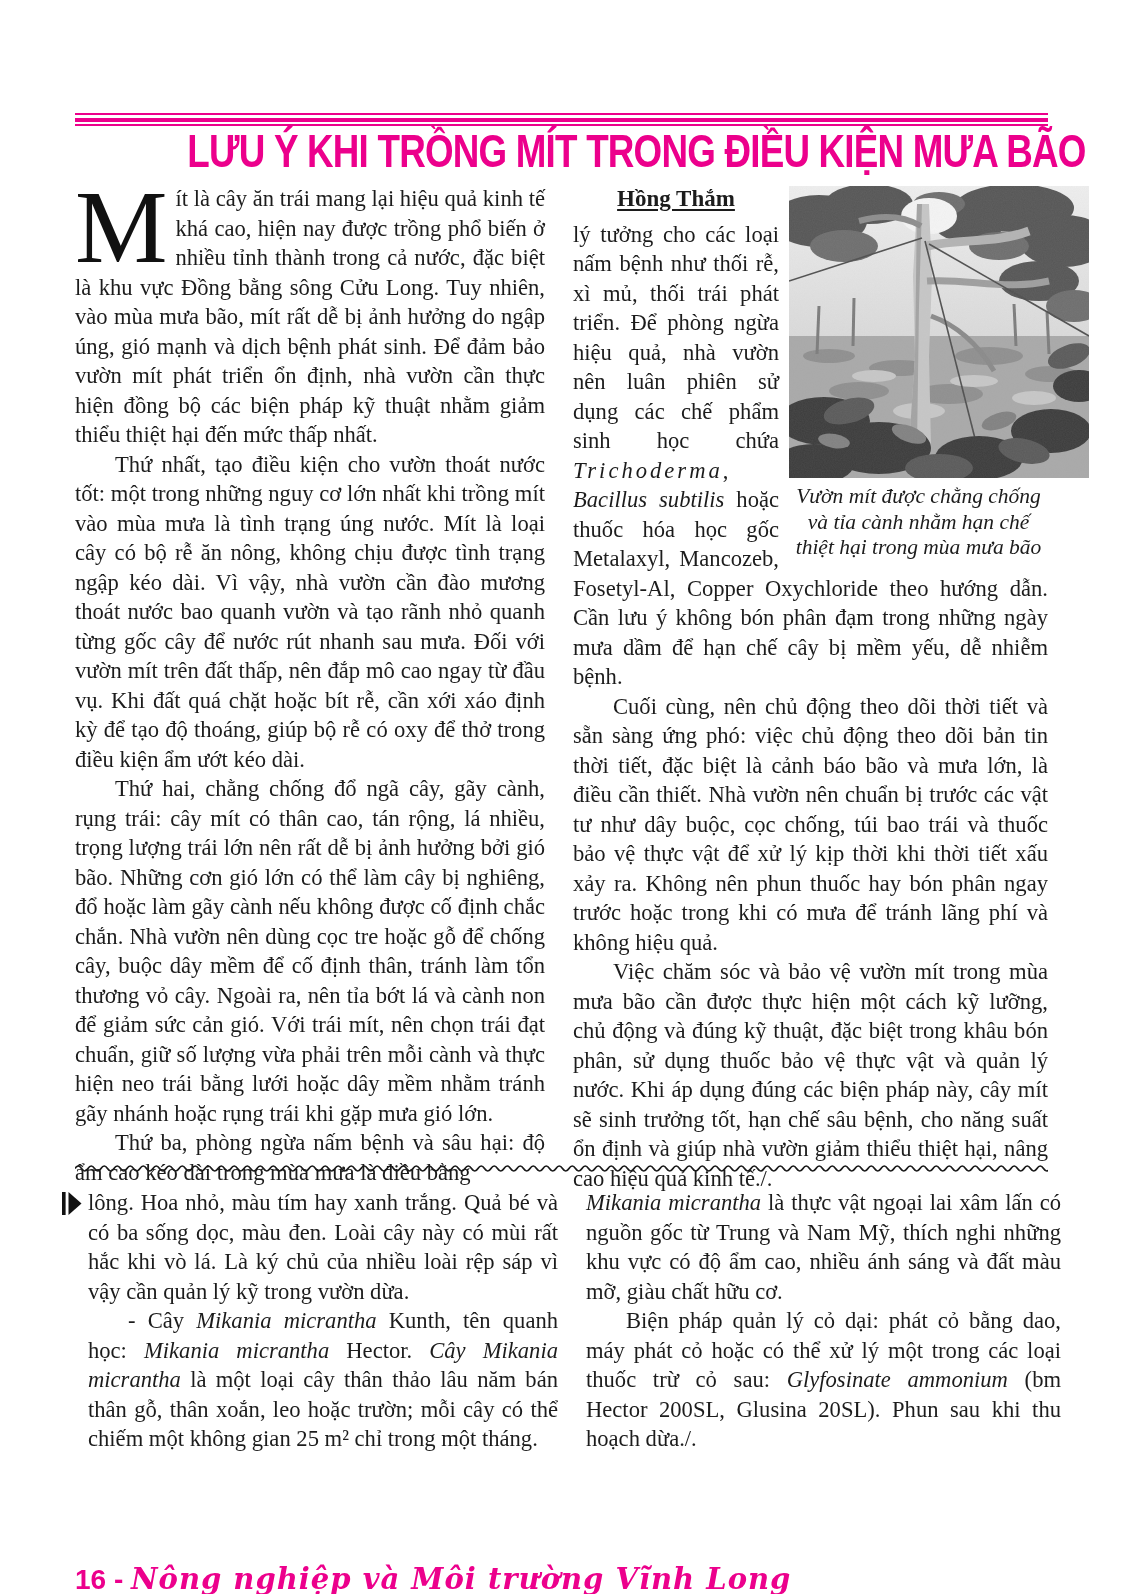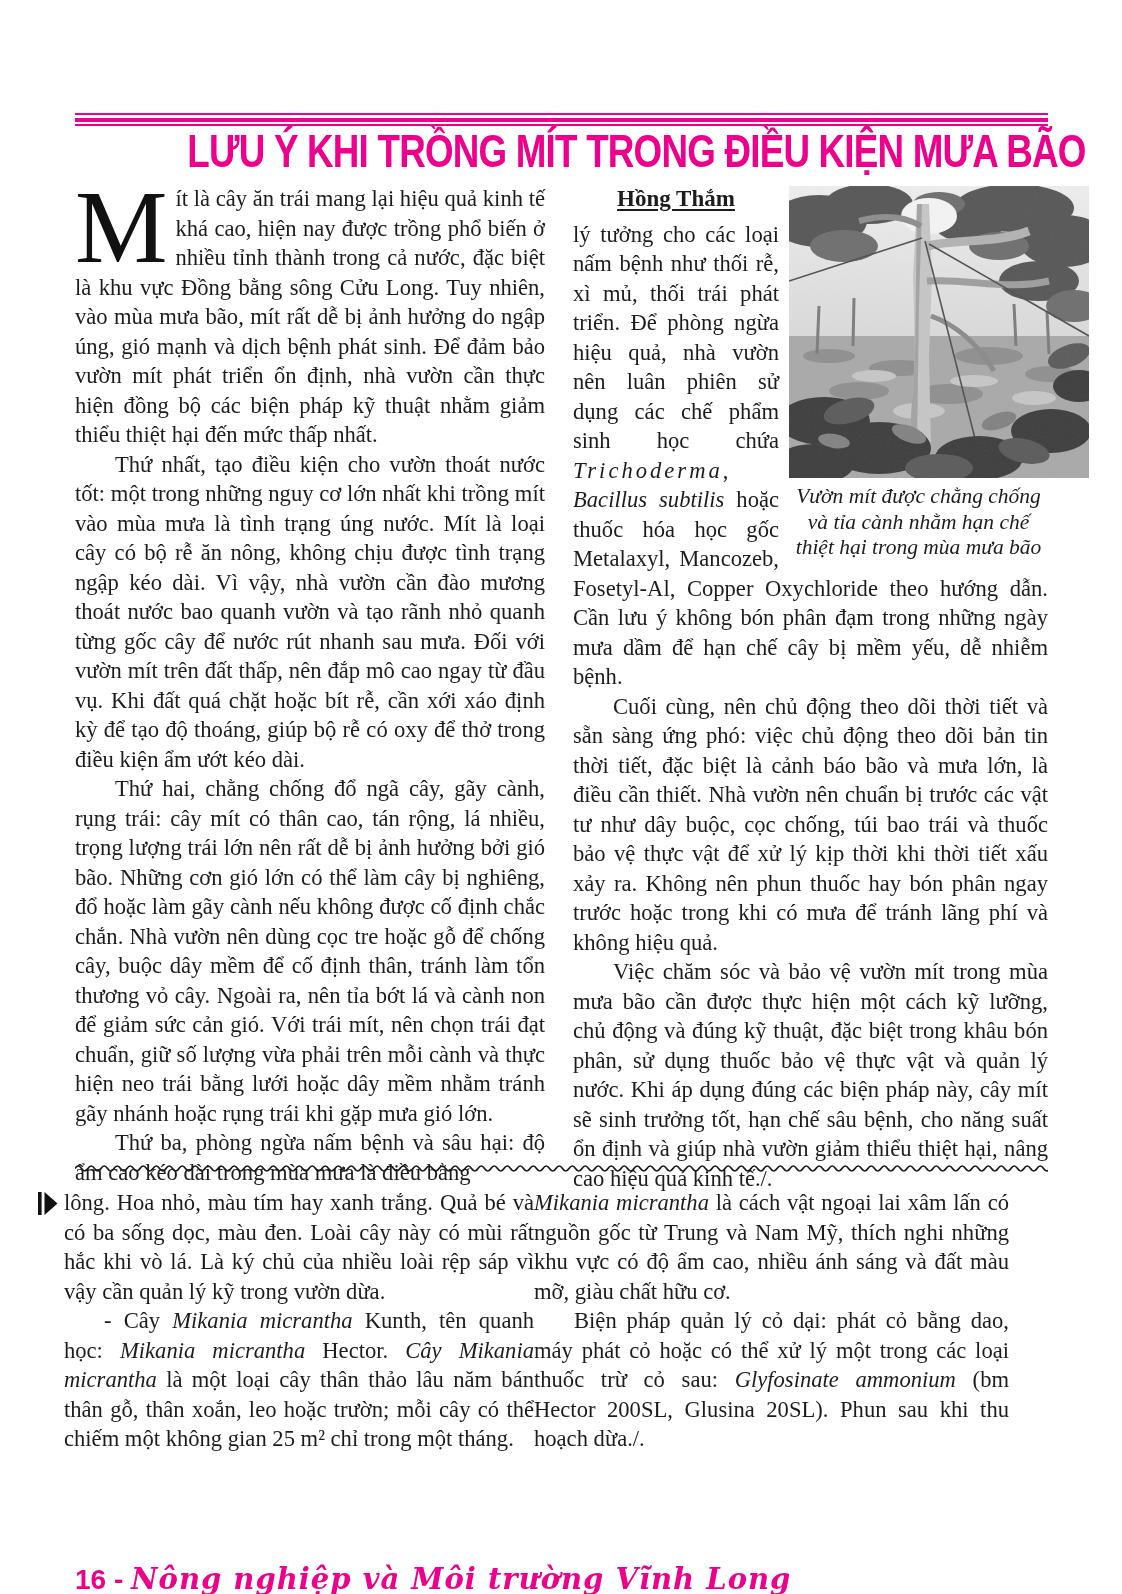--- a/index.html
+++ b/index.html
@@ -54,7 +54,7 @@
   
   .wavy { position:absolute; left:75px; top:1163px; width:973px; height:10px; }
   
-  .cols2 { position:absolute; left:64px; top:1188px; width:973px; display:flex; }
+  .cols2 { position:absolute; left:88px; top:1188px; width:973px; display:flex; gap:28px; }
   .cont-marker { position:absolute; left:-26px; top:4px; width:20px; height:23px; }
   .rel { position:relative; }
   

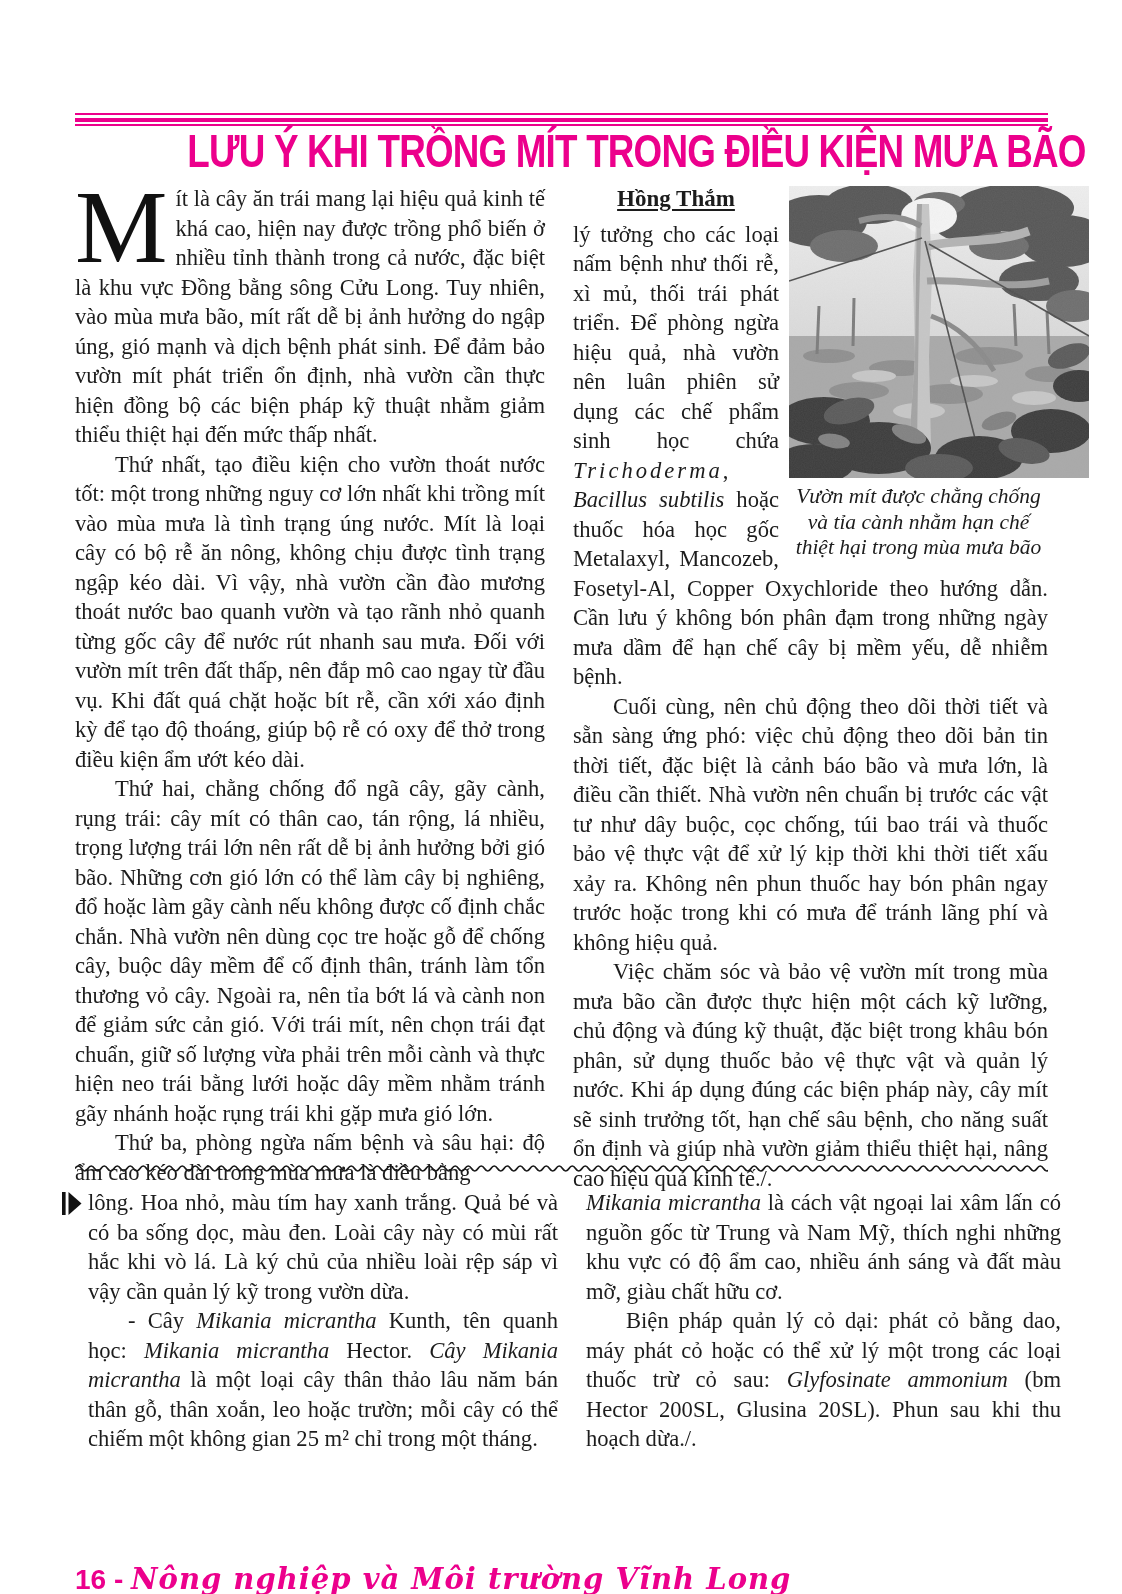--- a/index.html
+++ b/index.html
@@ -211,7 +211,7 @@
       <p class="body-p"><span>- Cây </span><i>Mikania micrantha</i><span> Kunth, tên quanh học: </span><i>Mikania micrantha</i><span> Hector. </span><i>Cây Mikania micrantha</i><span> là một loại cây thân thảo lâu năm bán thân gỗ, thân xoắn, leo hoặc trườn; mỗi cây có thể chiếm một không gian 25 m² chỉ trong một tháng.</span></p>
     </div>
     <div class="col col-right">
-      <p class="noindent"><i>Mikania micrantha</i><span> là cách vật ngoại lai xâm lấn có nguồn gốc từ Trung và Nam Mỹ, thích nghi những khu vực có độ ẩm cao, nhiều ánh sáng và đất màu mỡ, giàu chất hữu cơ.</span></p>
+      <p class="noindent"><i>Mikania micrantha</i><span> là thực vật ngoại lai xâm lấn có nguồn gốc từ Trung và Nam Mỹ, thích nghi những khu vực có độ ẩm cao, nhiều ánh sáng và đất màu mỡ, giàu chất hữu cơ.</span></p>
       <p class="body-p"><span>Biện pháp quản lý cỏ dại: phát cỏ bằng dao, máy phát cỏ hoặc có thể xử lý một trong các loại thuốc trừ cỏ sau: </span><i>Glyfosinate ammonium</i><span> (bm Hector 200SL, Glusina 20SL). Phun sau khi thu hoạch dừa./.</span></p>
     </div>
   </div>

